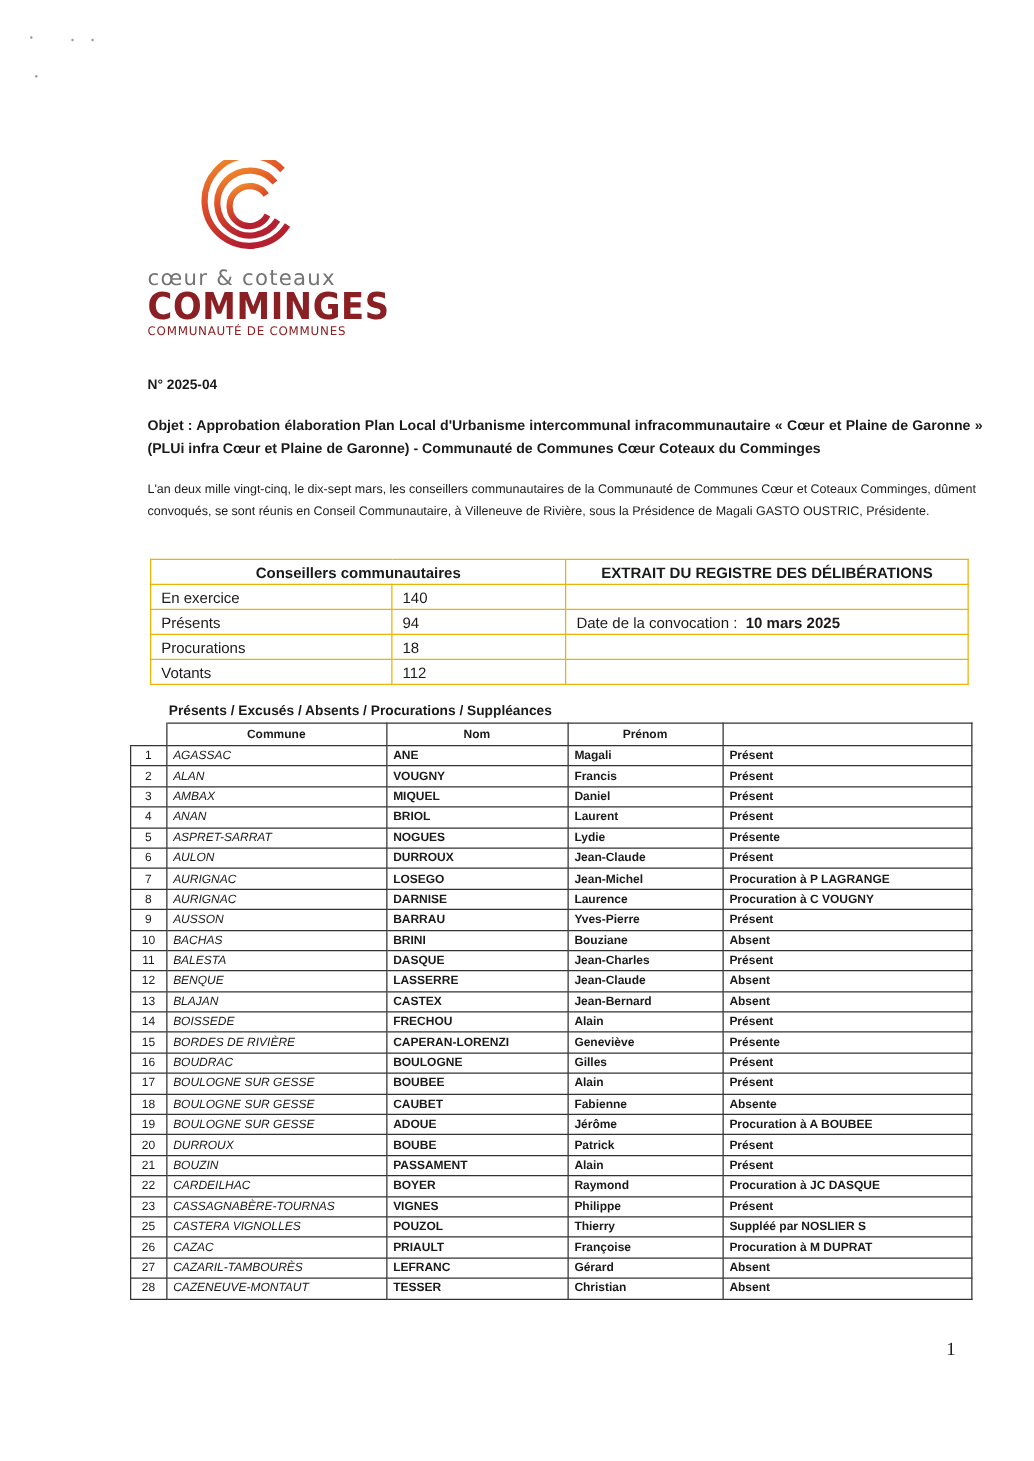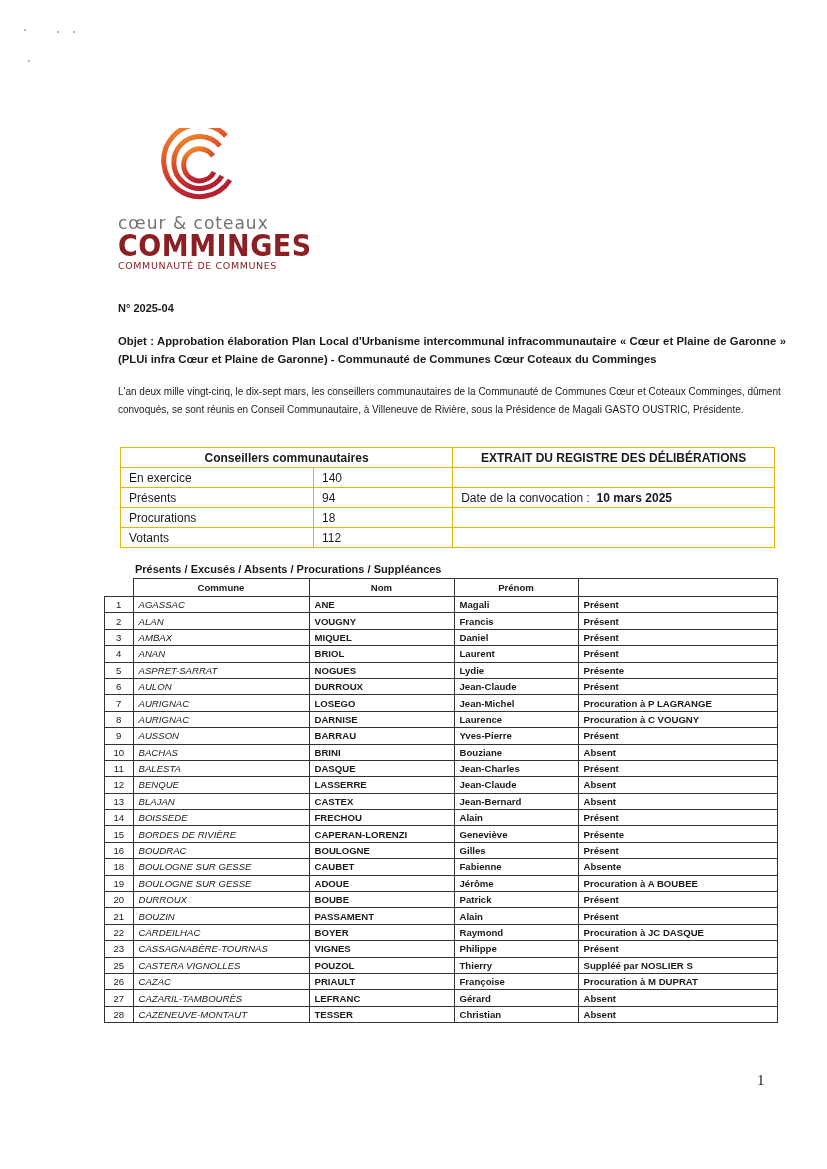--- a/index.html
+++ b/index.html
@@ -222,6 +222,13 @@
         <td class="statut">Présent</td>
       </tr>
       <tr>
+        <td class="idx">17</td>
+        <td class="commune">BOULOGNE SUR GESSE</td>
+        <td class="nom">BOUBEE</td>
+        <td class="prenom">Alain</td>
+        <td class="statut">Présent</td>
+      </tr>
+      <tr>
         <td class="idx">18</td>
         <td class="commune">BOULOGNE SUR GESSE</td>
         <td class="nom">CAUBET</td>

